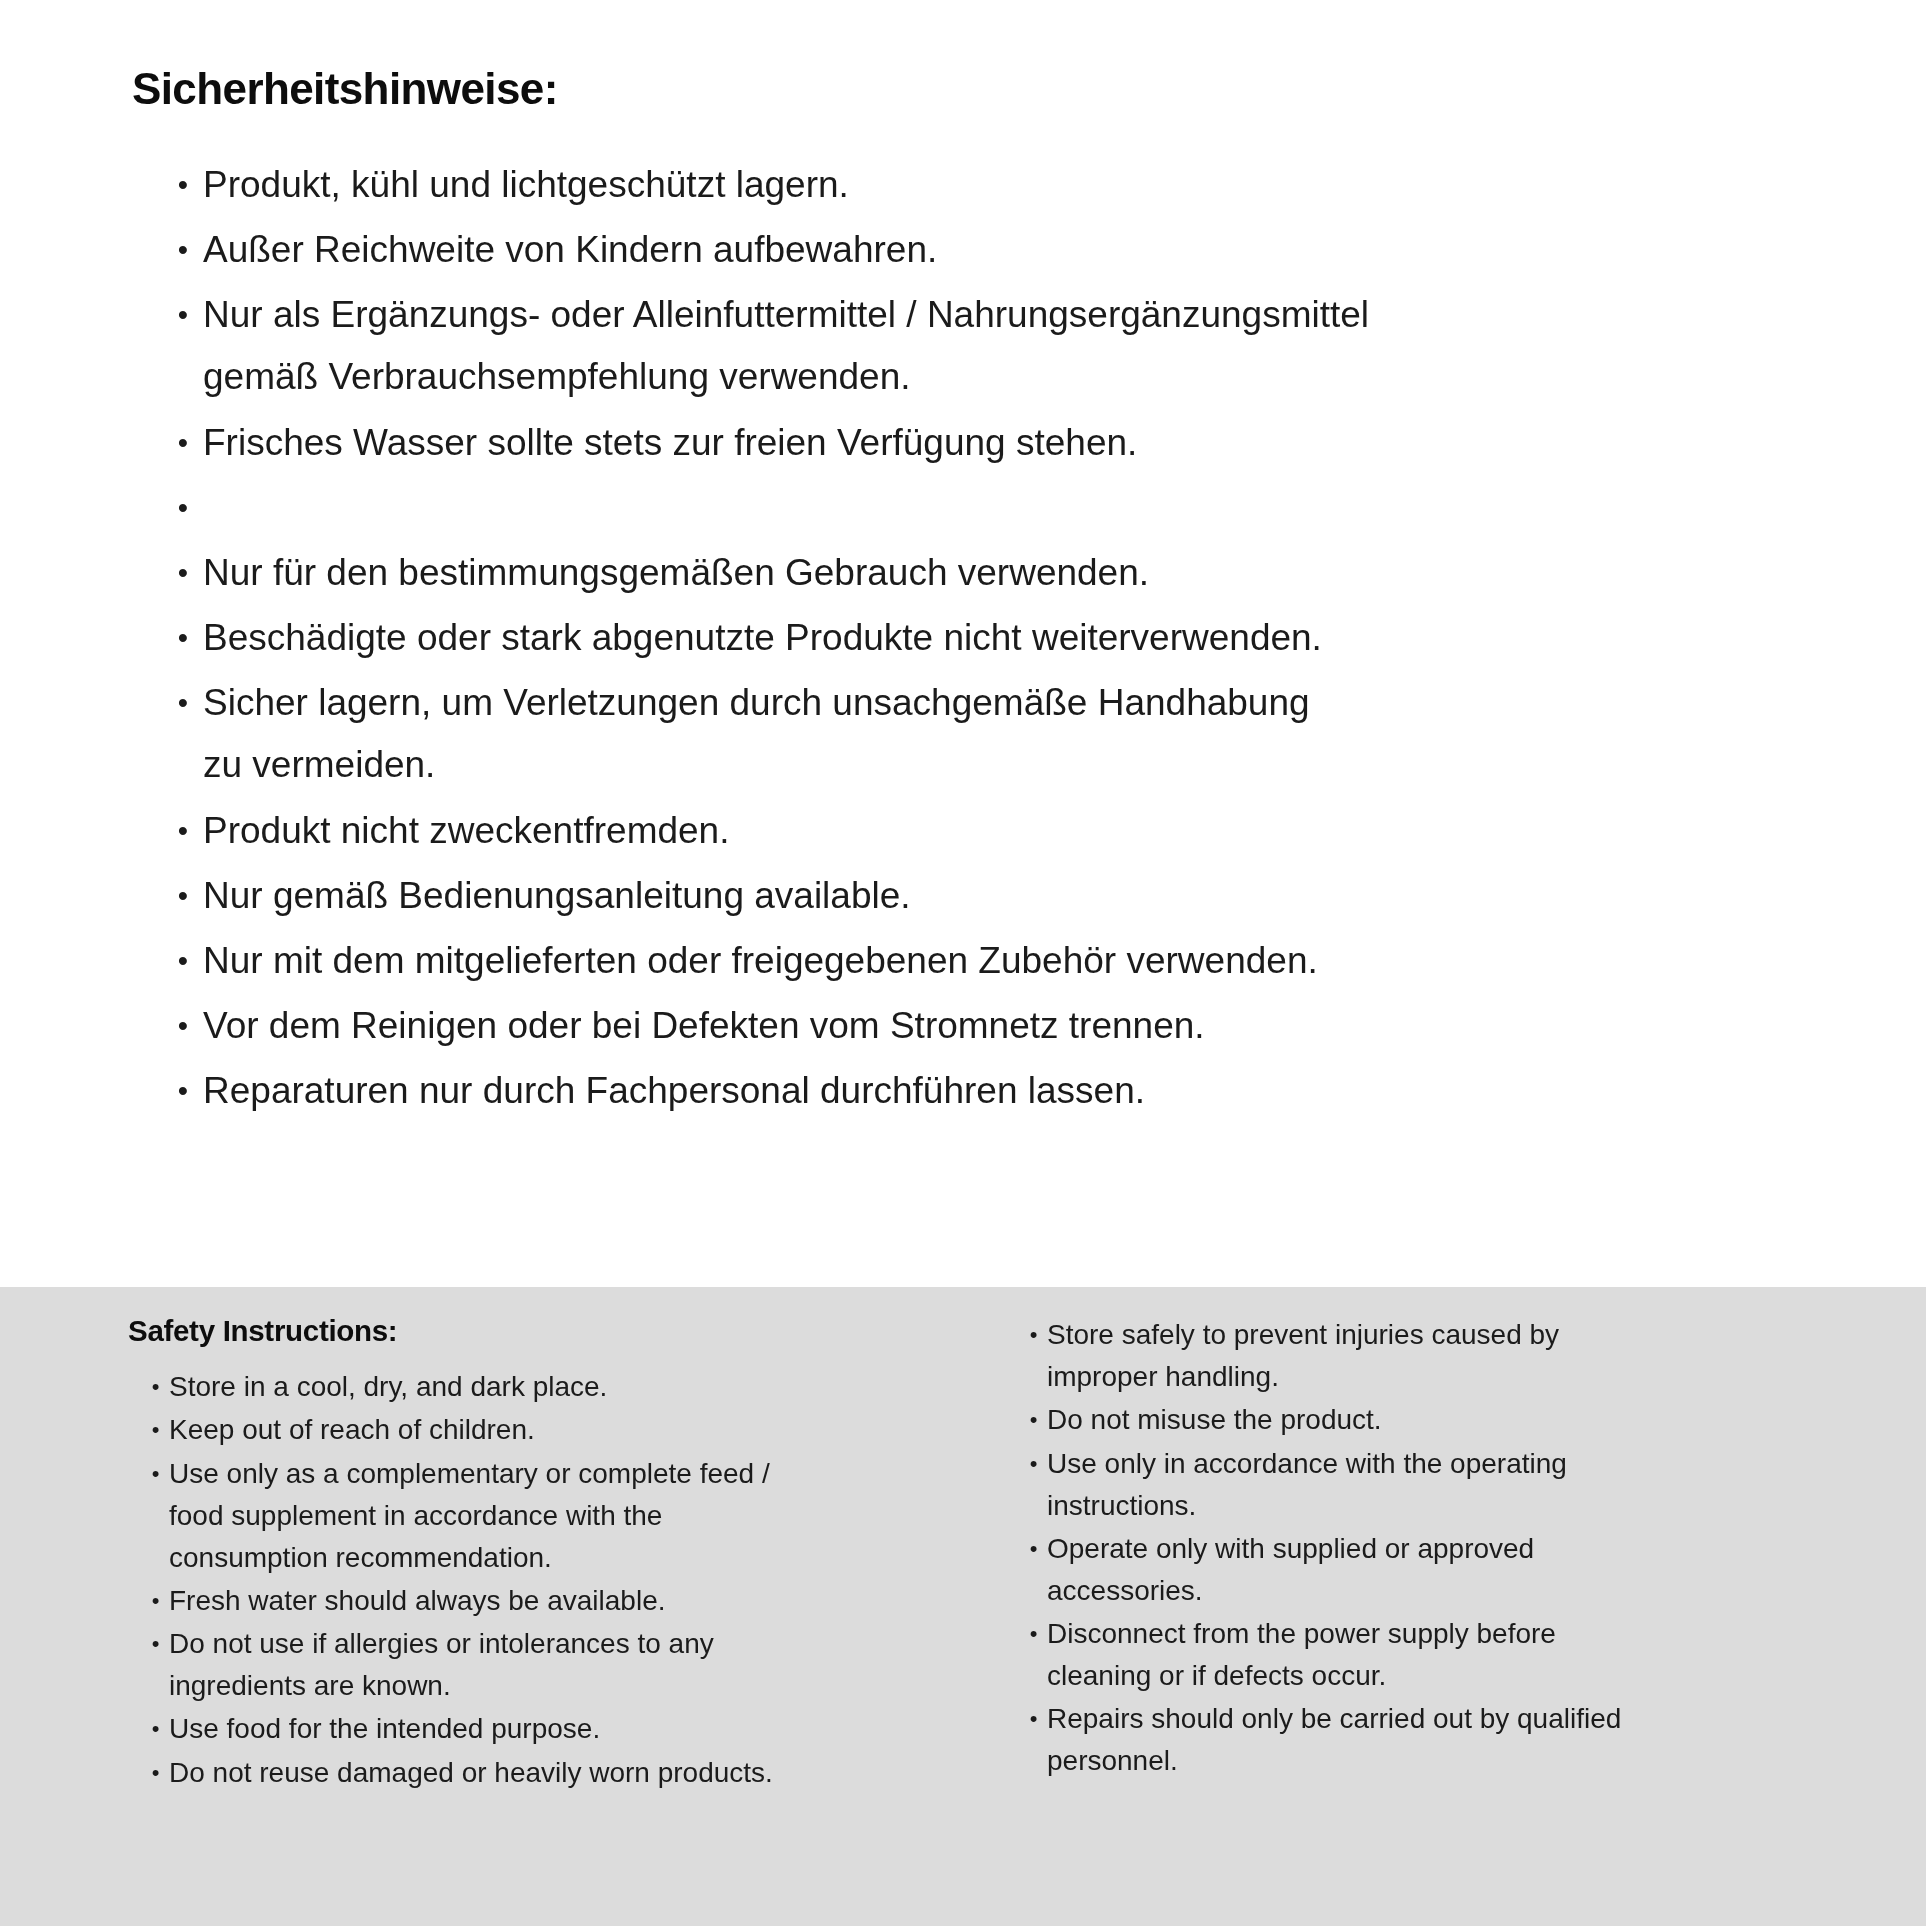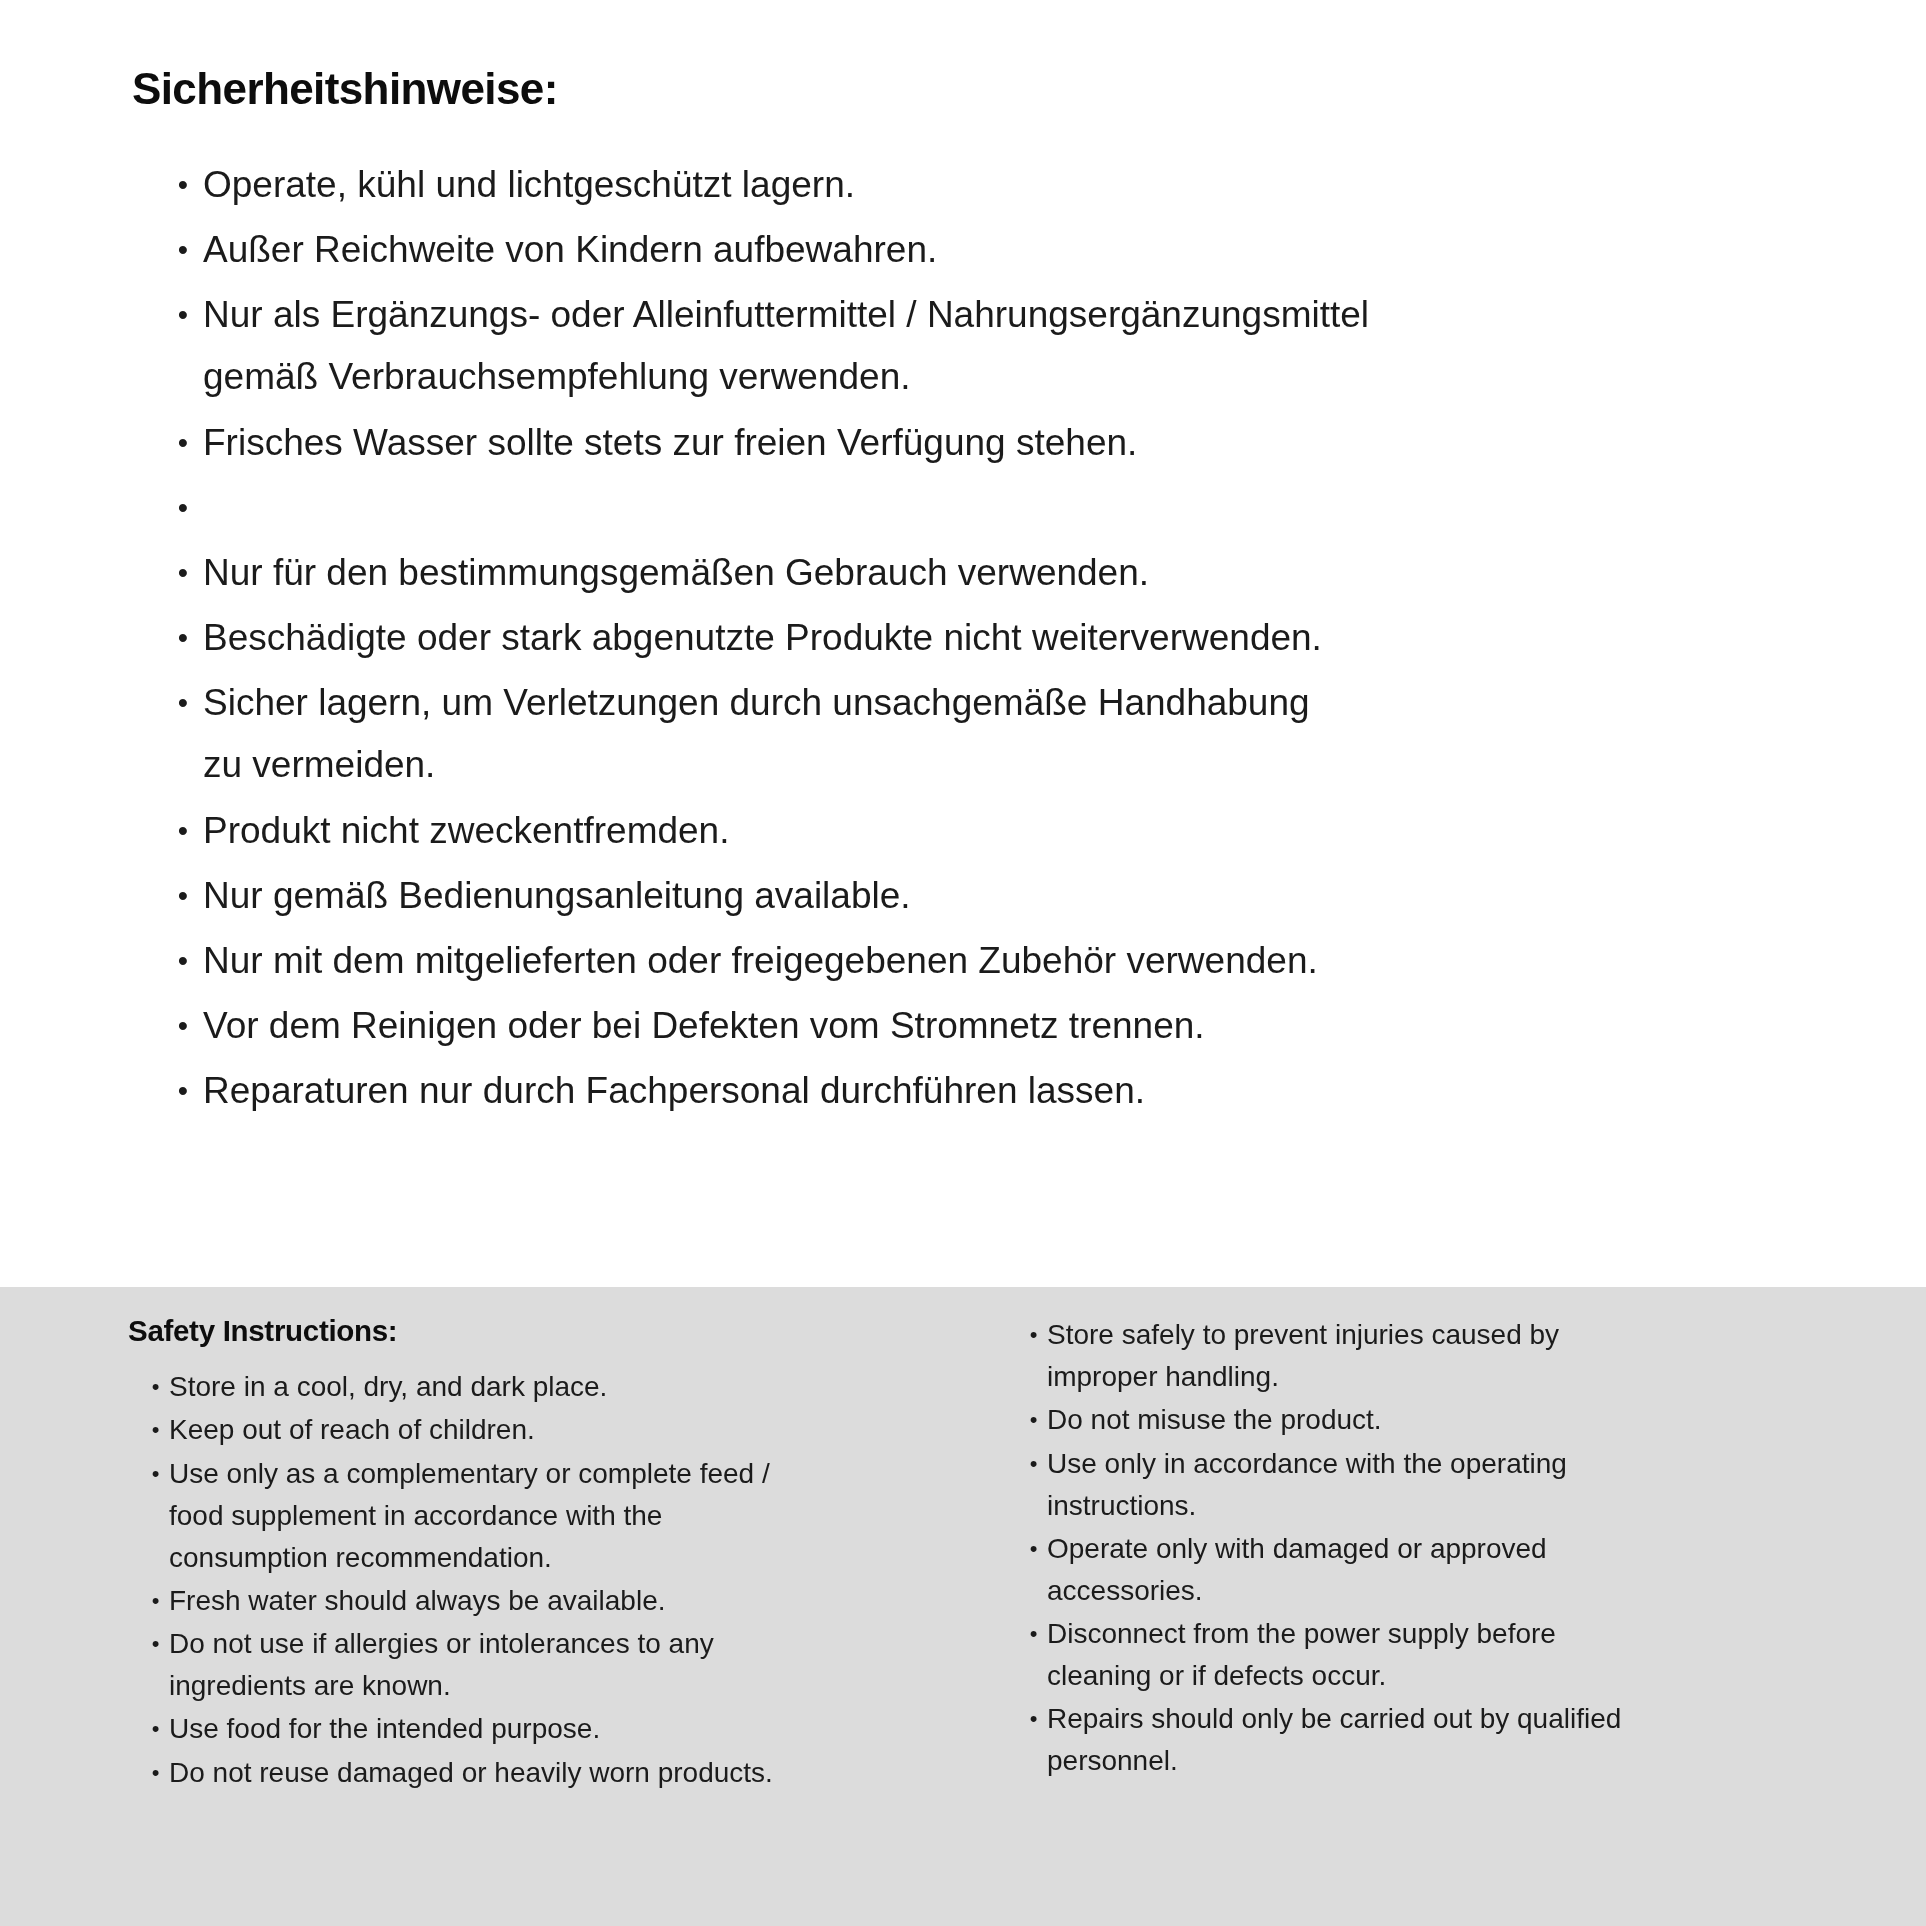--- a/index.html
+++ b/index.html
@@ -68,7 +68,7 @@
     <ul class="blist de-list">
         <li>
           <span class="bullet">•</span>
-          <span class="li-text">Operate, kühl und lichtgeschützt lagern.</span>
+          <span class="li-text">Produkt, kühl und lichtgeschützt lagern.</span>
         </li>
         <li>
           <span class="bullet">•</span>

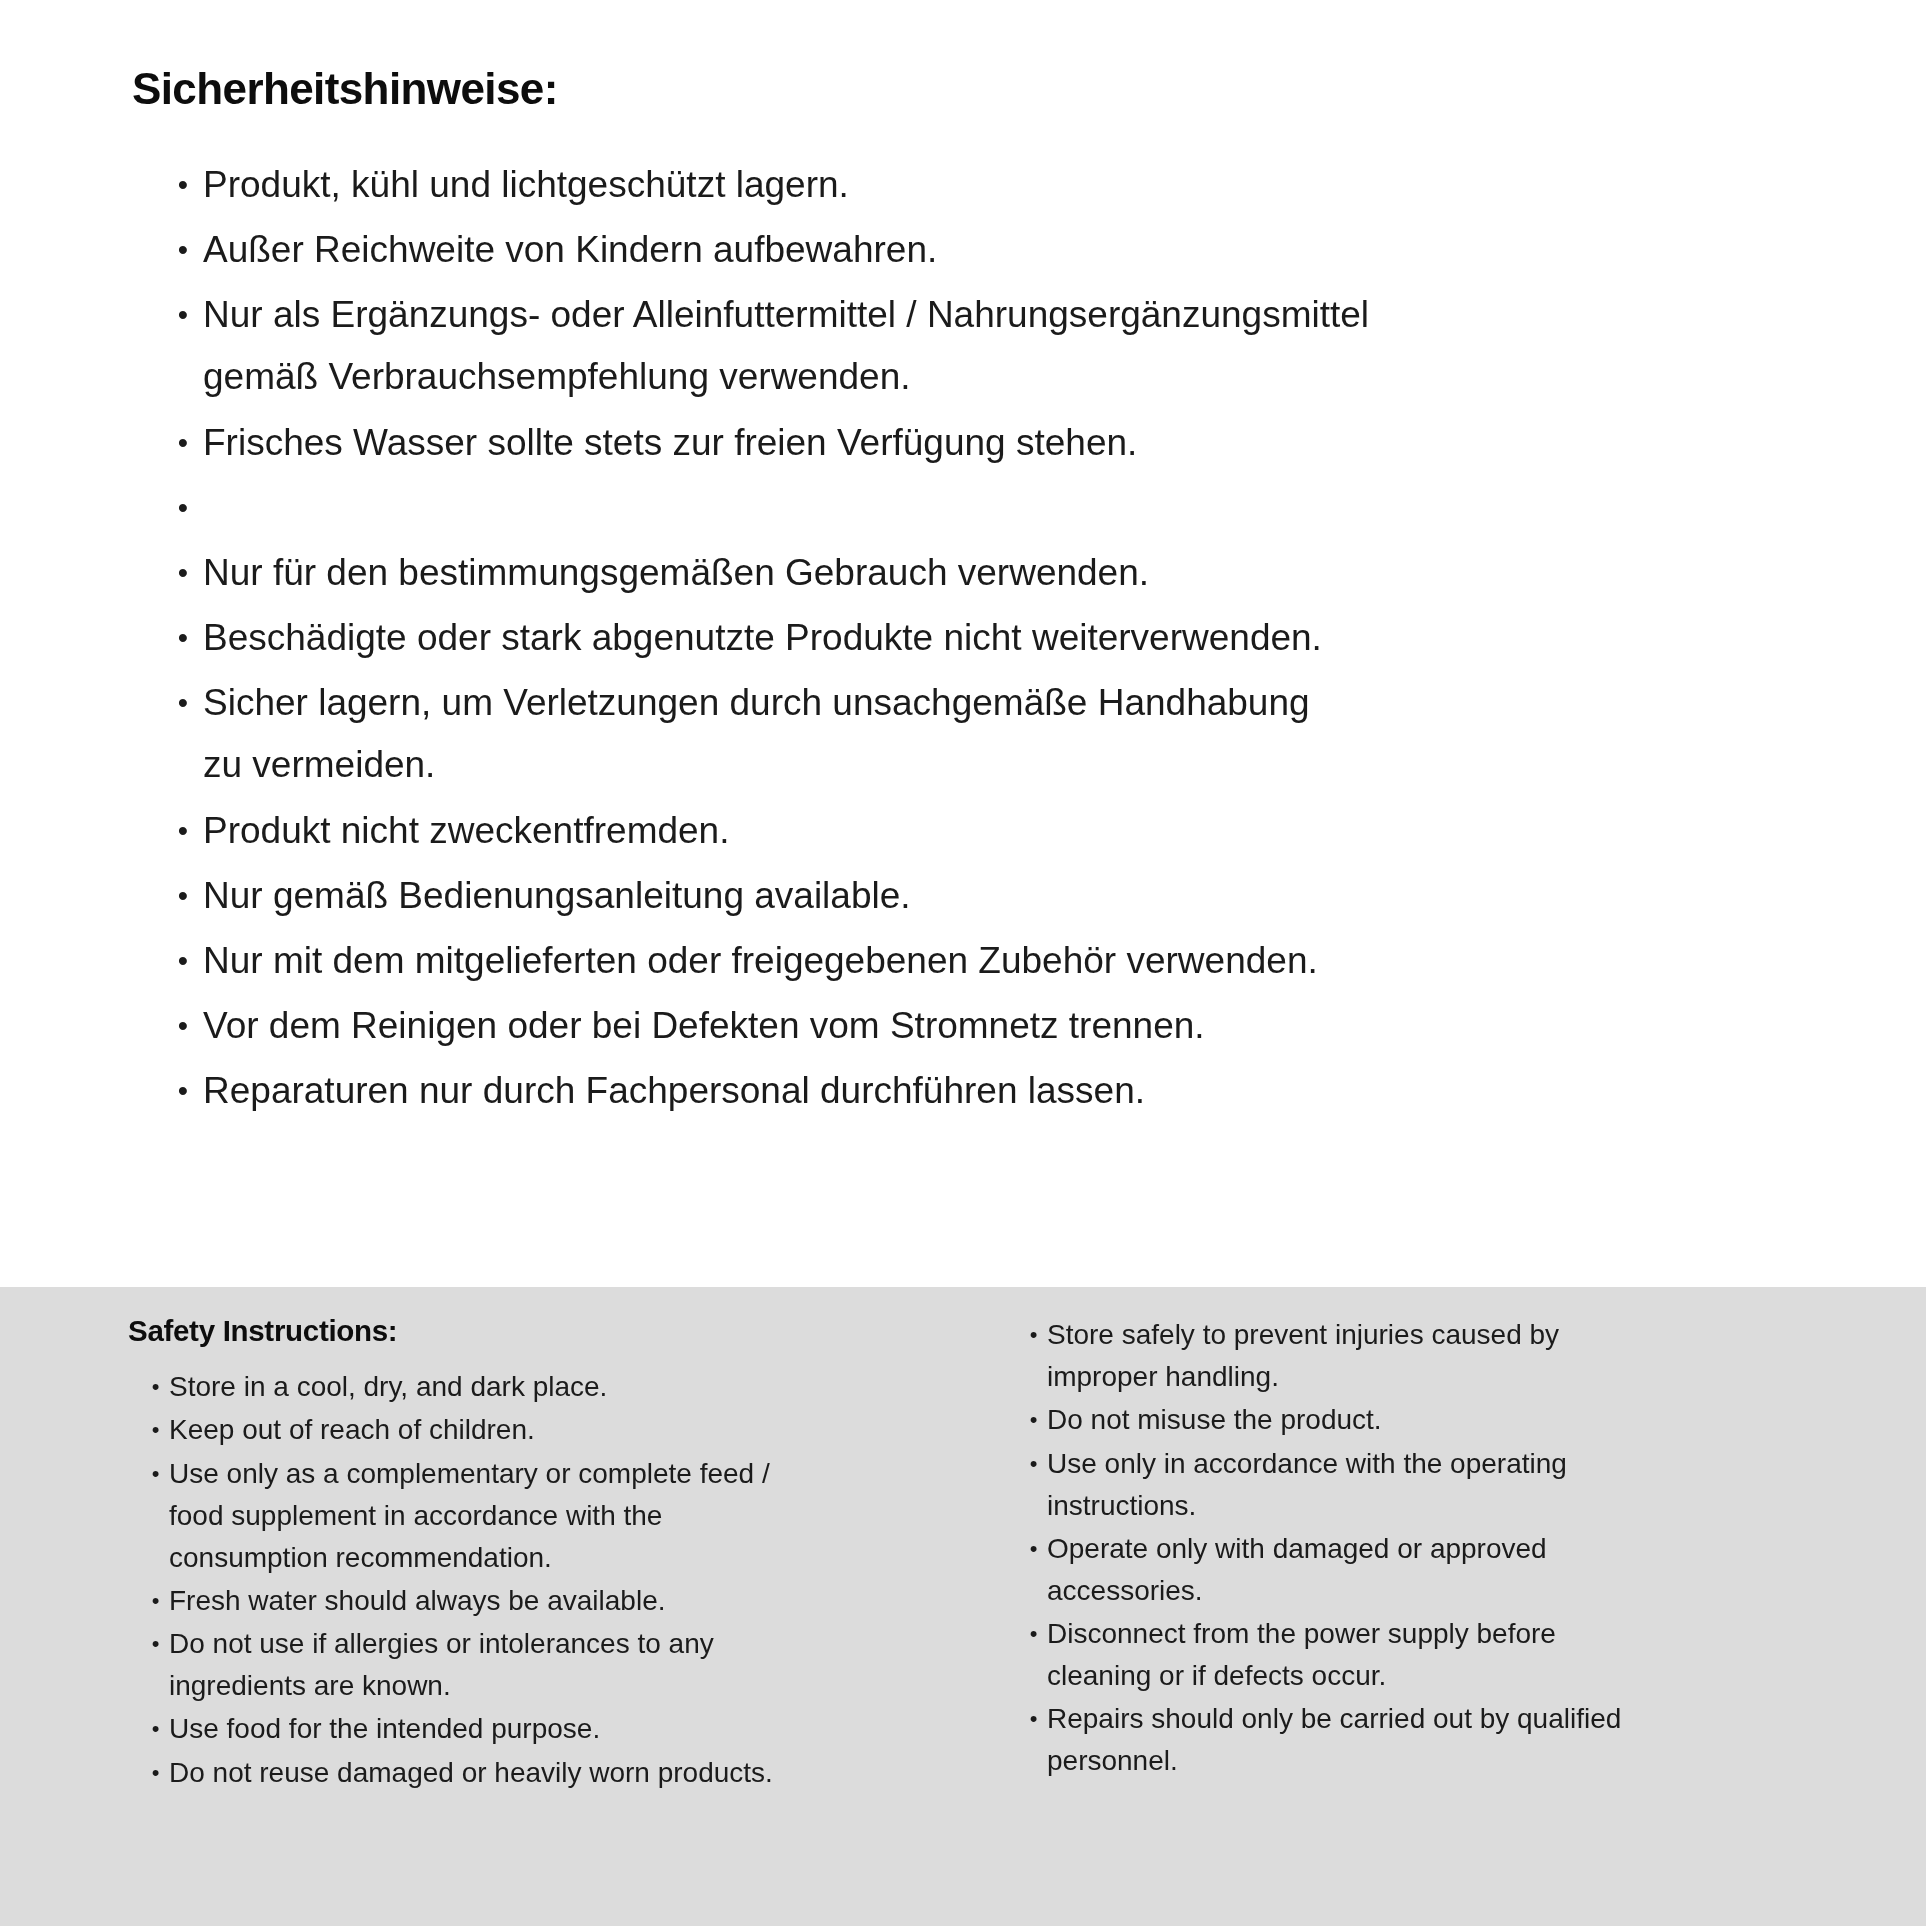--- a/index.html
+++ b/index.html
@@ -177,7 +177,7 @@
           </li>
           <li>
             <span class="bullet">•</span>
-            <span class="li-text">Operate only with damaged or approved
+            <span class="li-text">Operate only with supplied or approved
 accessories.</span>
           </li>
           <li>

